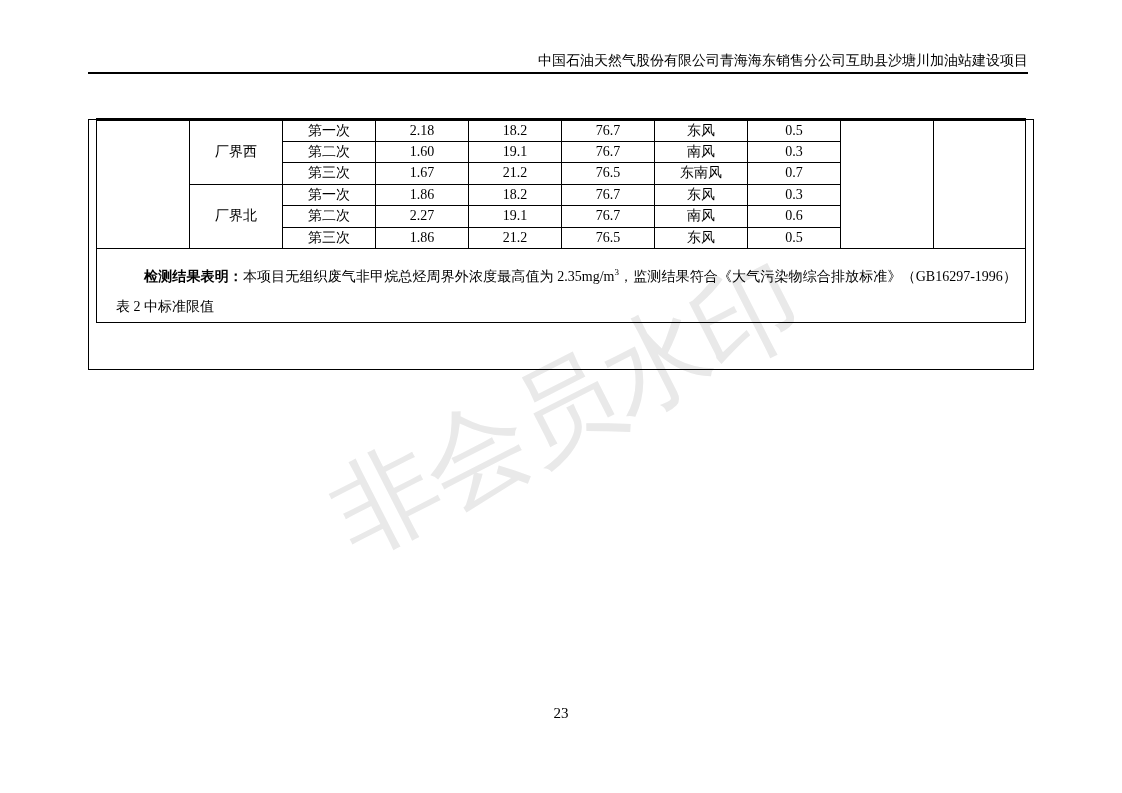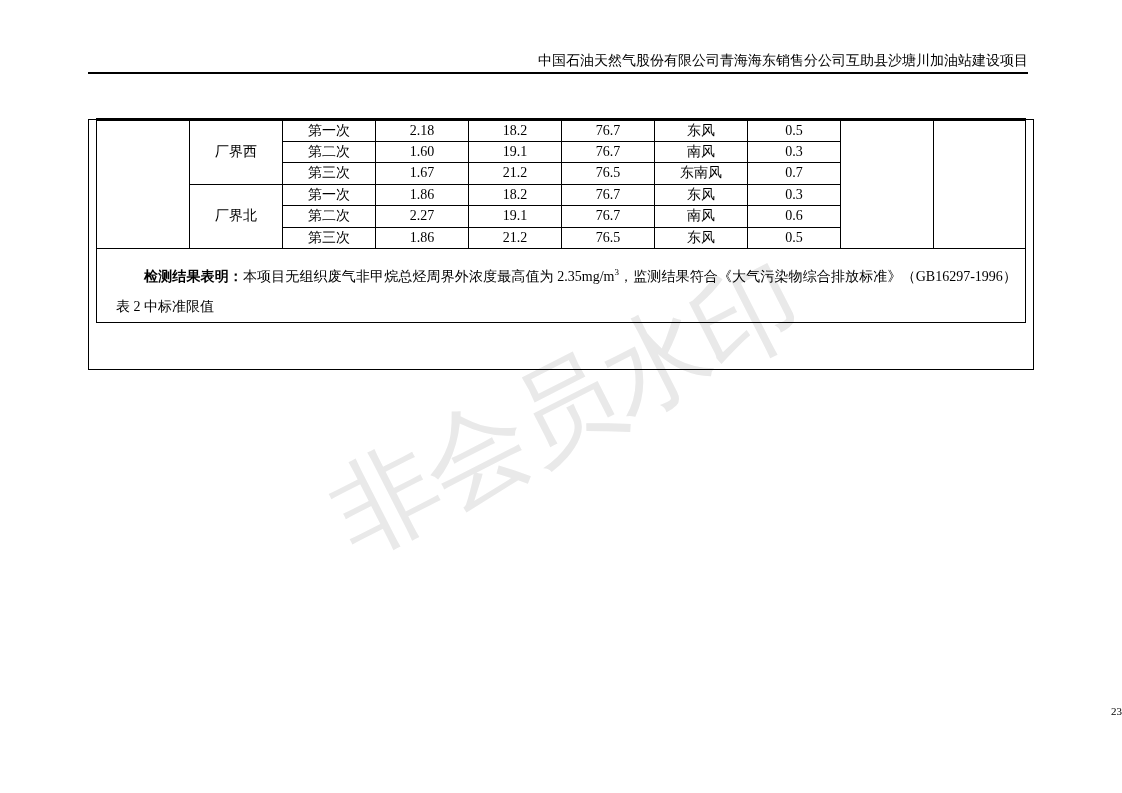--- a/index.html
+++ b/index.html
@@ -86,8 +86,8 @@
   .page-number {
     position: absolute;
     left: 0; top: 705px; width: 1122px;
-    text-align: right;
-    font-size: 11px;
+    text-align: center;
+    font-size: 15px;
     z-index: 2;
   }
 </style>

